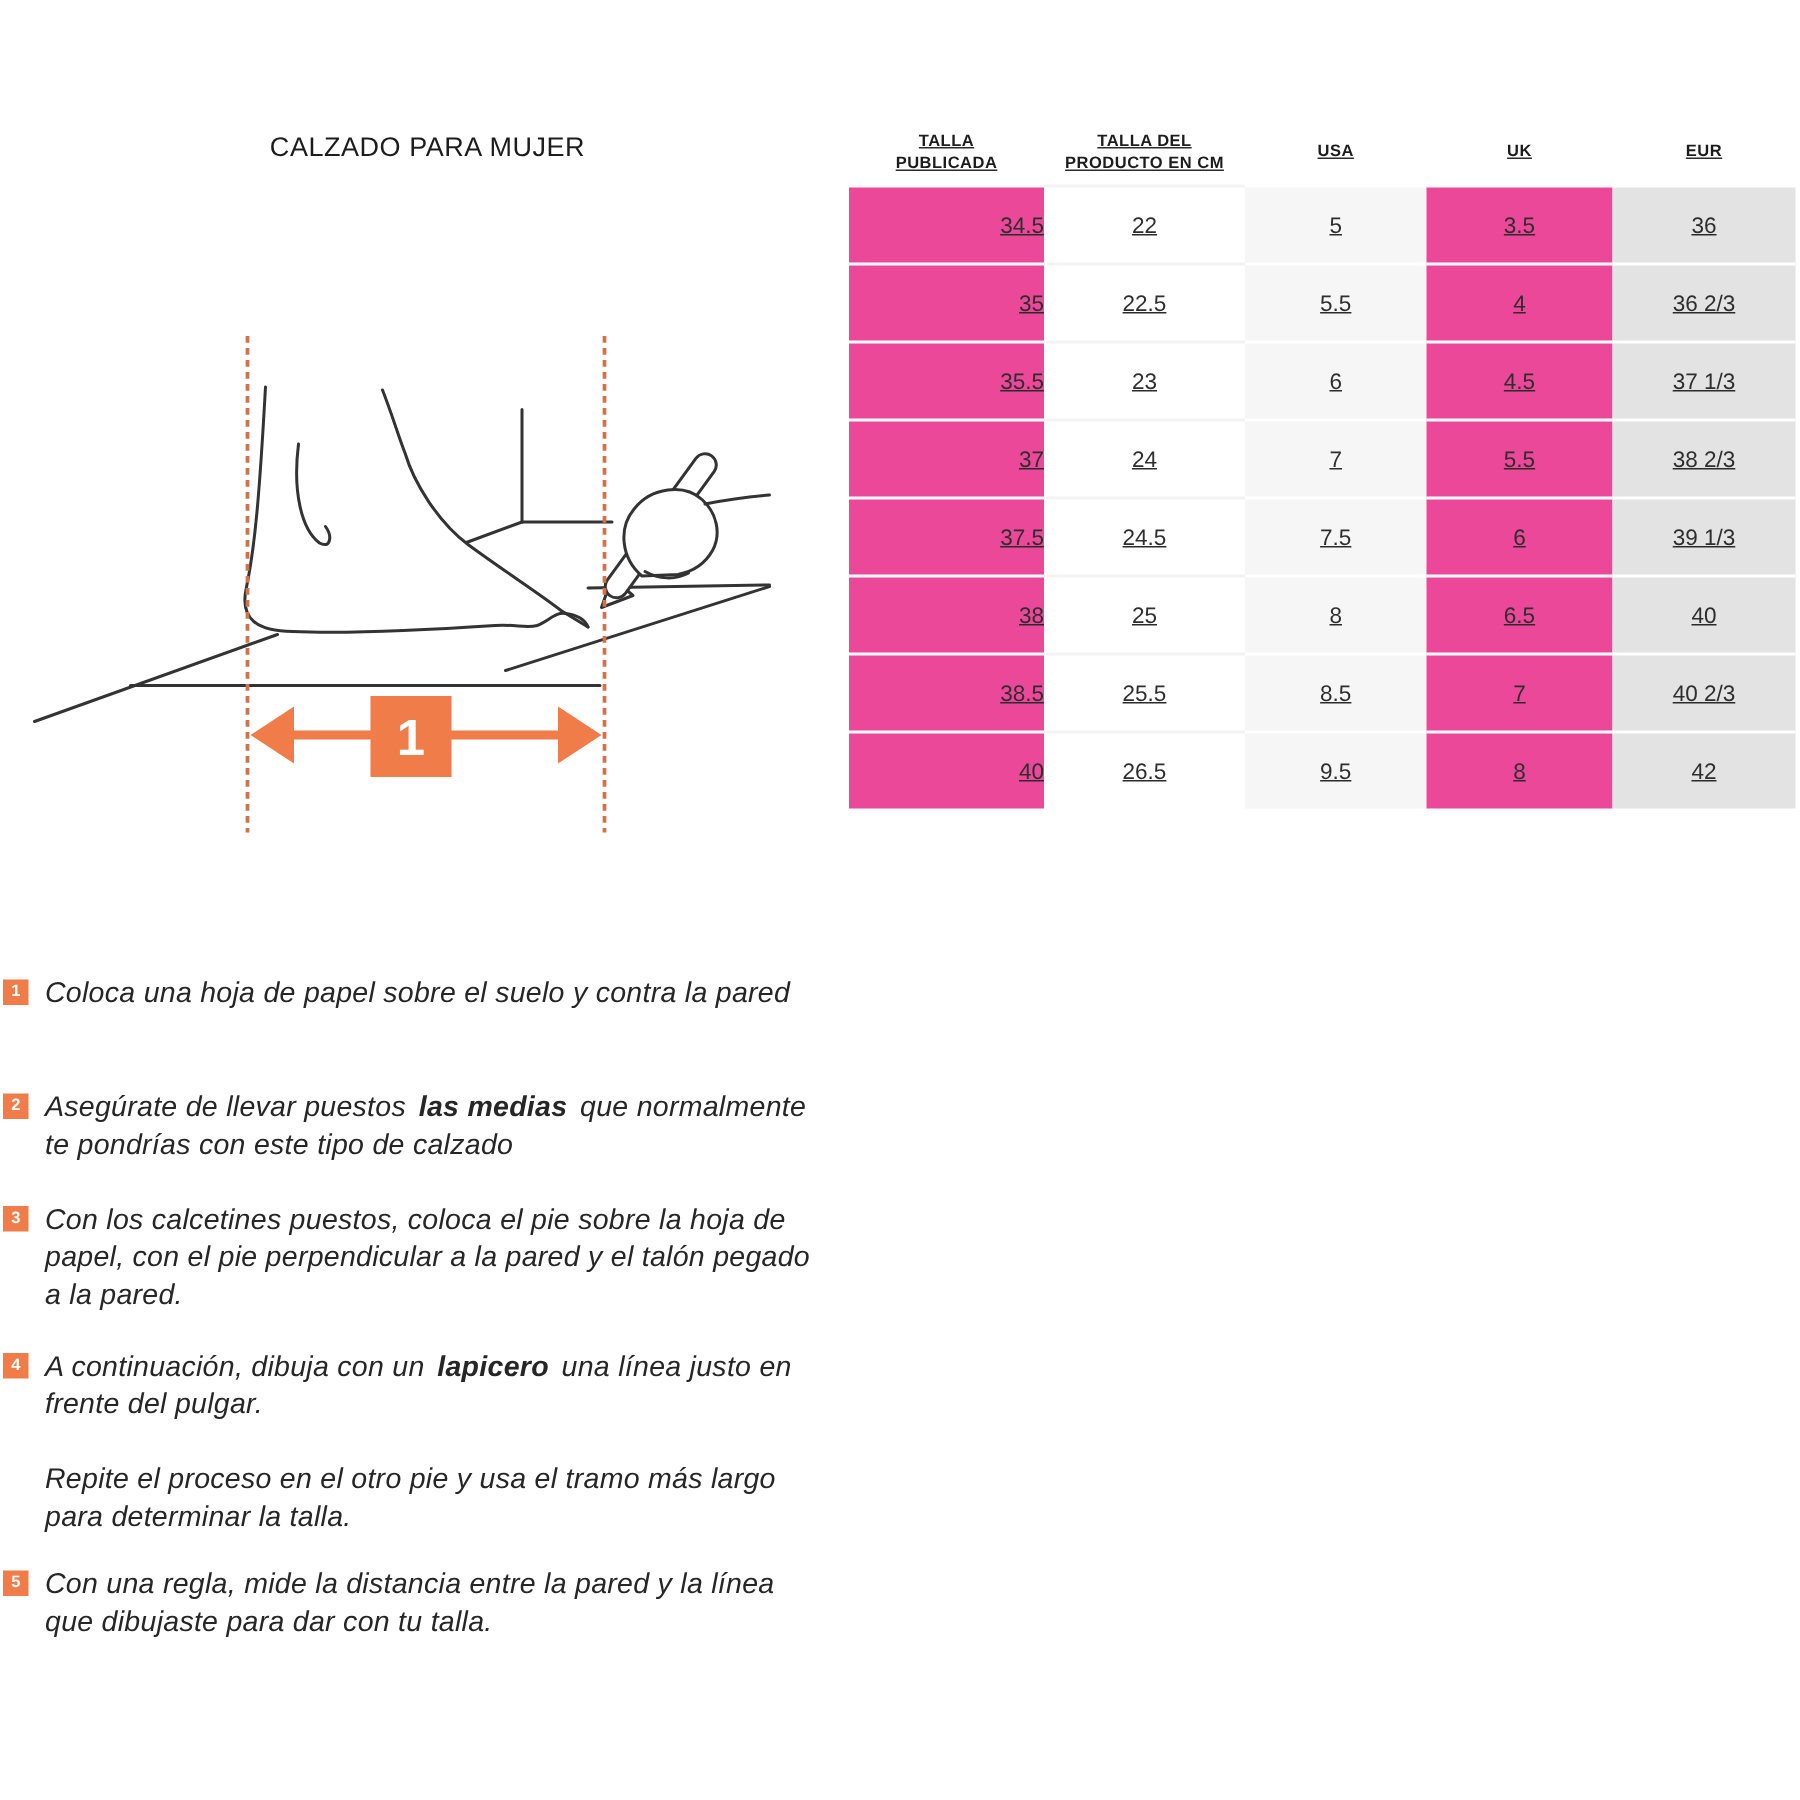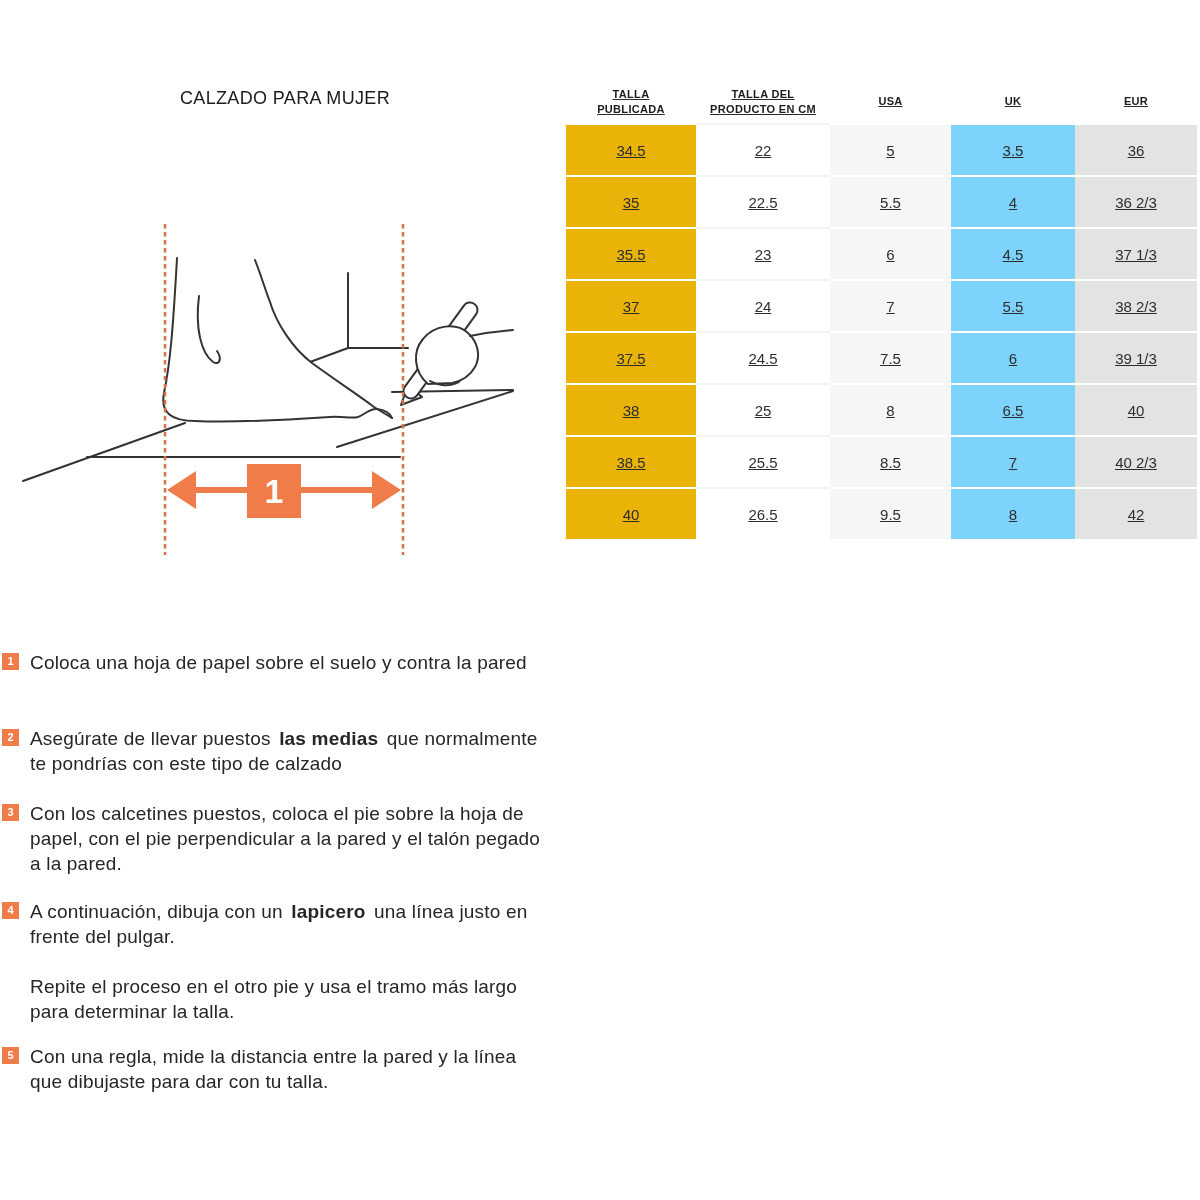--- a/index.html
+++ b/index.html
@@ -28,7 +28,7 @@
     height:50px;text-align:center;vertical-align:middle;font-size:15px;color:#2e2e2e;
     border-top:2px solid #fff;padding:0;
   }
-  .size-table td.c0{background:#eab308;}
+  .size-table td.c0{background:#ec4899;text-align:right;}
   .size-table td.c1{background:#ffffff;border-top-color:#f3f3f3;}
   .size-table td.c2{background:#f6f6f6;}
   .size-table td.c3{background:#7dd3fc;}

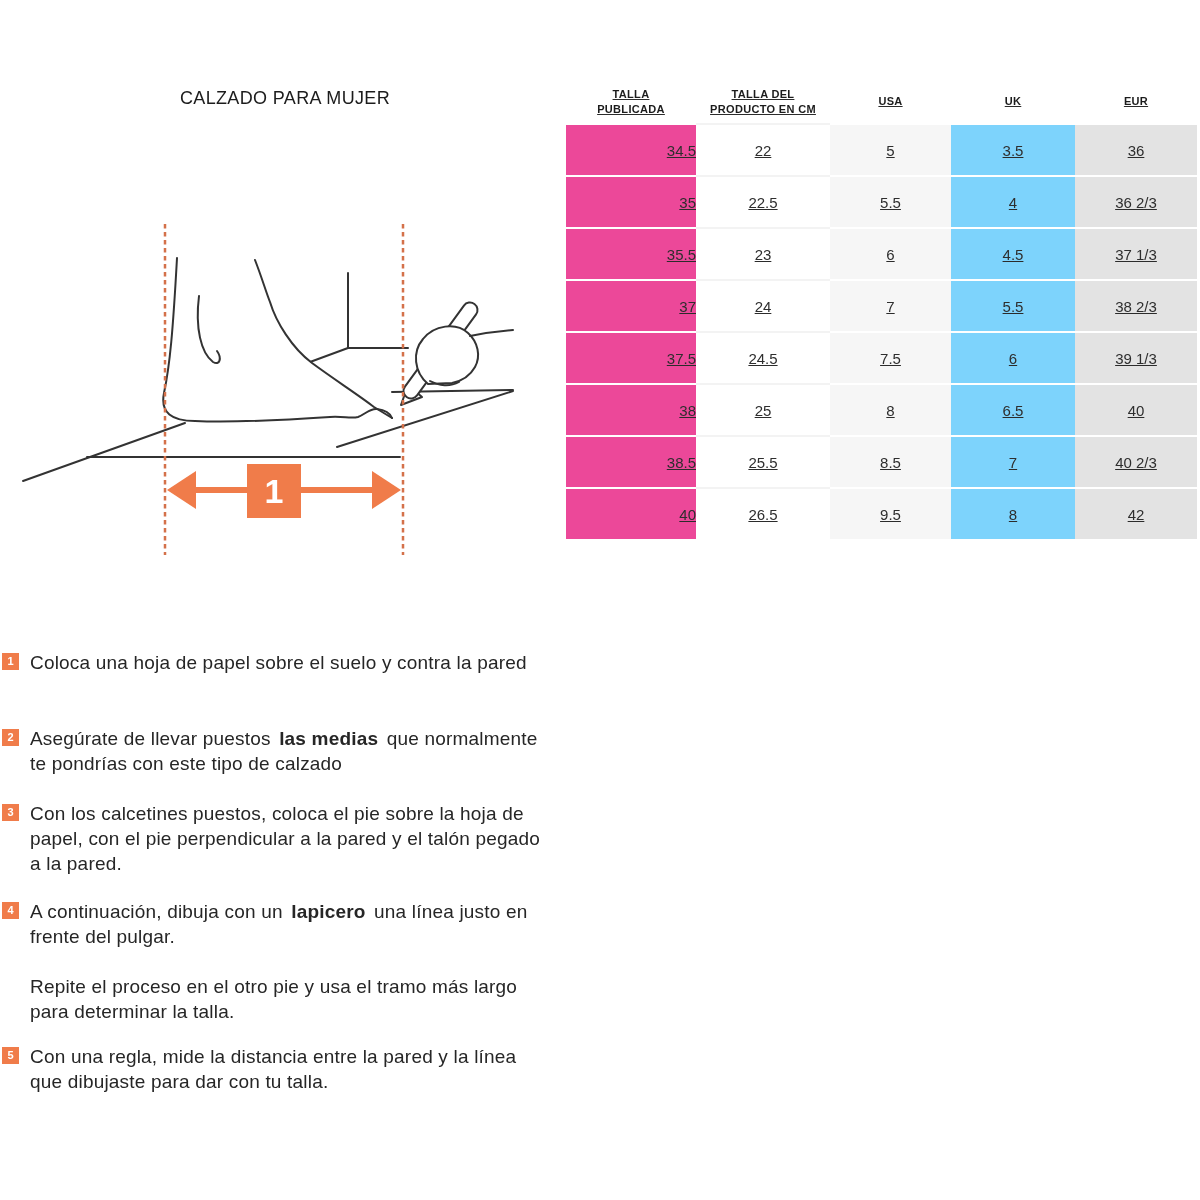--- a/index.html
+++ b/index.html
@@ -31,7 +31,7 @@
   .size-table td.c0{background:#ec4899;text-align:right;}
   .size-table td.c1{background:#ffffff;border-top-color:#f3f3f3;}
   .size-table td.c2{background:#f6f6f6;}
-  .size-table td.c3{background:#7dd3fc;}
+  .size-table td.c3{background:#ec4899;}
   .size-table td.c4{background:#e3e3e3;}
   
   .step{position:absolute;left:2px;width:560px;}

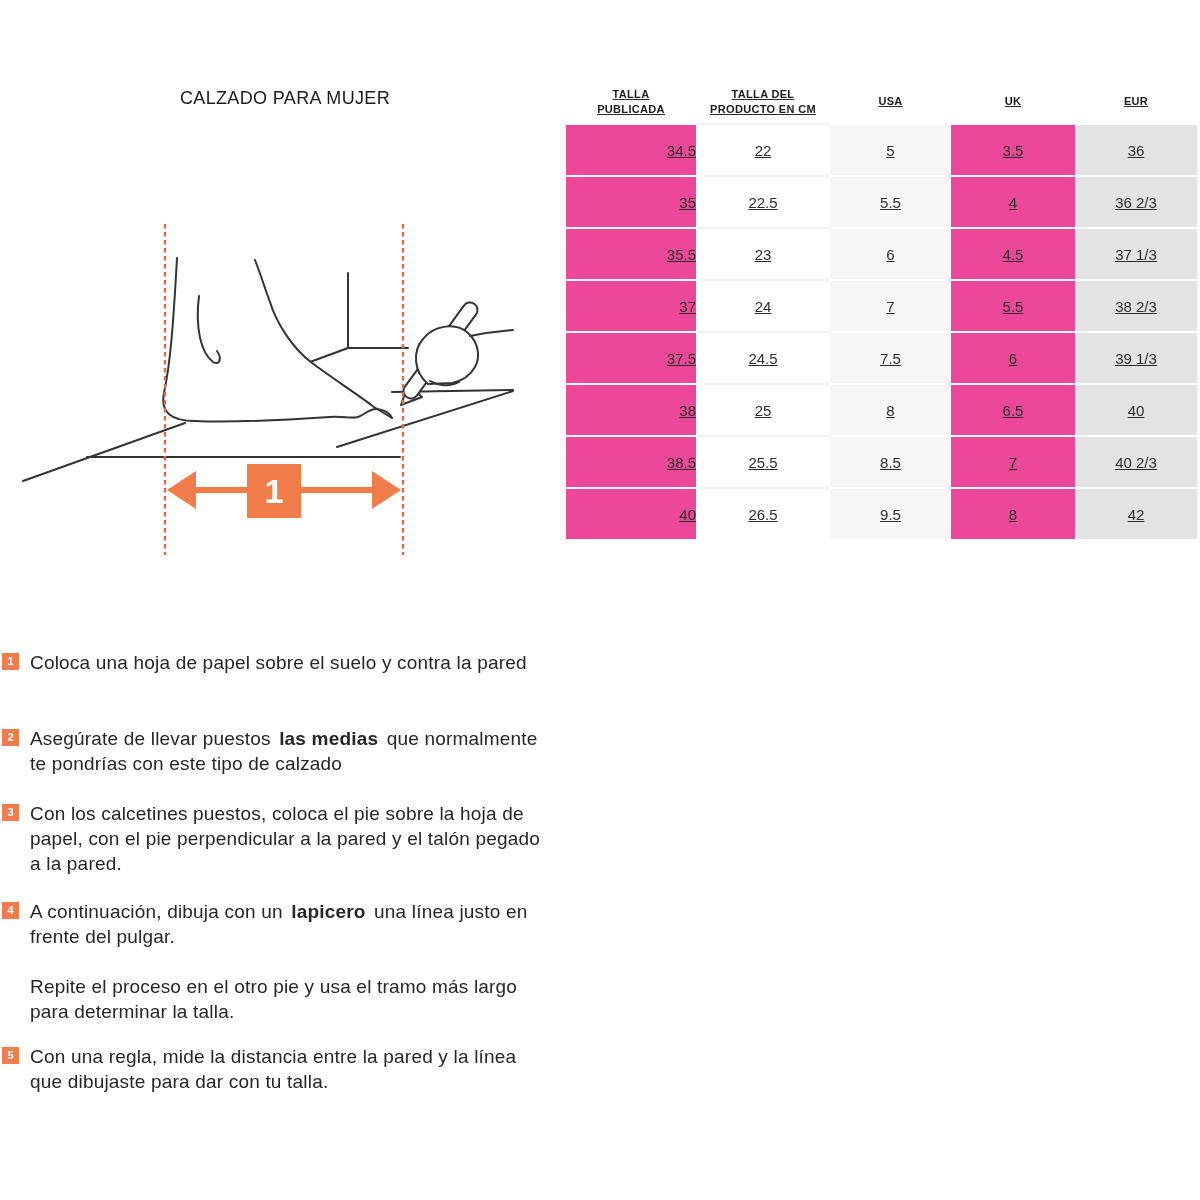--- a/index.html
+++ b/index.html
@@ -42,6 +42,7 @@
   .step-text{
     margin:0 0 0 28px;width:524px;font-size:19px;line-height:25px;color:#262626;
     letter-spacing:.01em;
+    font-style:italic;
   }
   .step-text b{padding:0 3px;}
   .s1{top:650px;} .s2{top:726px;} .s3{top:801px;} .s4{top:899px;} .s5{top:974px;} .s6{top:1044px;}

